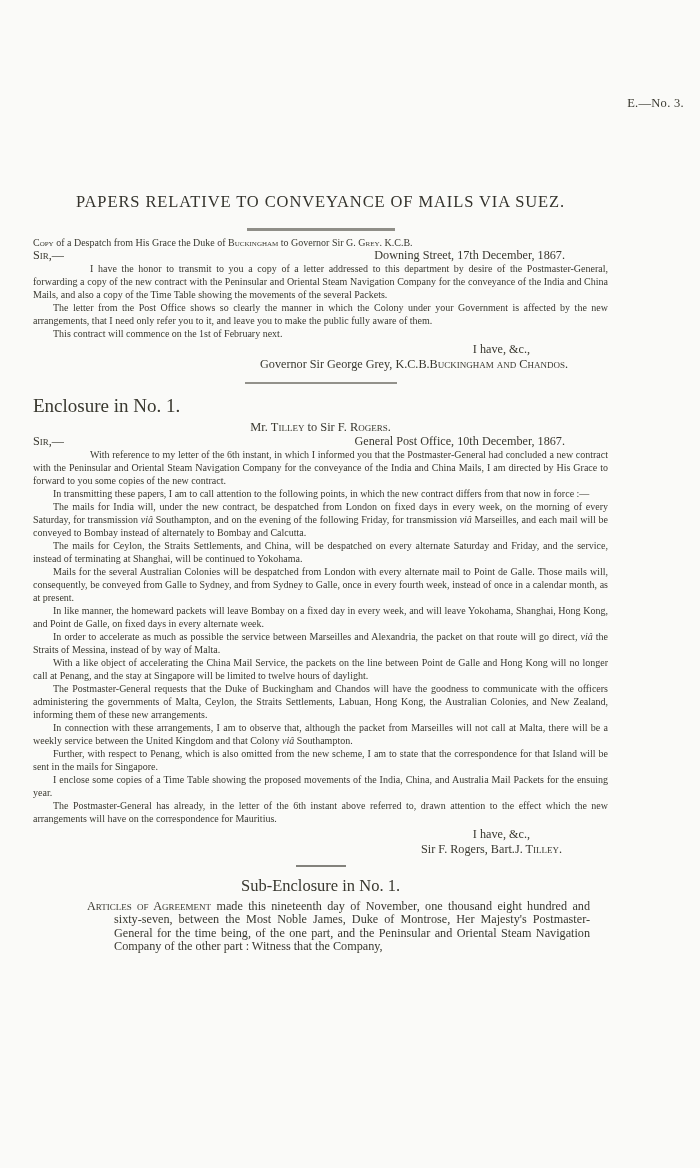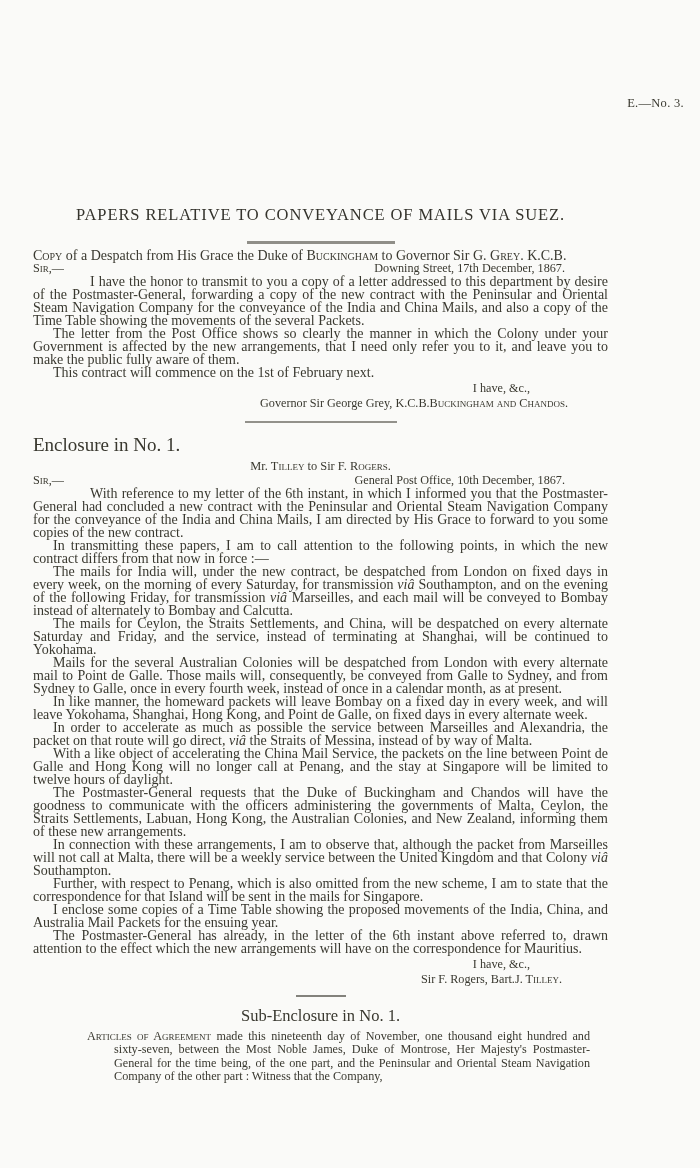--- a/index.html
+++ b/index.html
@@ -6,7 +6,7 @@
   .page{position:relative;width:700px;height:1168px;background:#fafaf8;
         font-family:"Liberation Serif", serif;color:#39382f;overflow:hidden;}
   .page-ref{position:absolute;top:96px;right:16px;font-size:12.5px;letter-spacing:.3px;}
-  .content{position:absolute;left:33px;top:13px;width:575px;}
+  .content{position:absolute;left:33px;top:0;width:575px;}
   .title{margin-top:192px;text-align:center;font-size:16.5px;letter-spacing:.9px;
          white-space:nowrap;color:#34332c;}
   .rule-1{width:148px;height:3px;background:#8f8e88;margin:16px auto 0;}

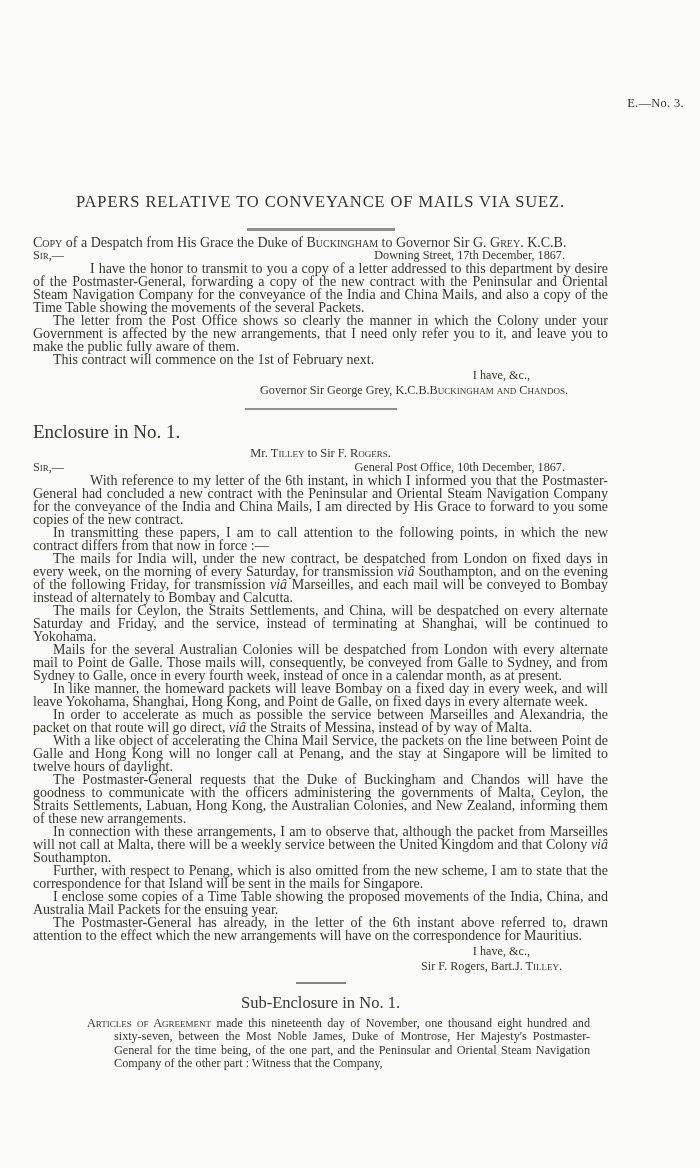--- a/index.html
+++ b/index.html
@@ -11,7 +11,7 @@
          white-space:nowrap;color:#34332c;}
   .rule-1{width:148px;height:3px;background:#8f8e88;margin:16px auto 0;}
   .h-no{ text-align:center;font-size:15px;margin-top:13px;}
-  p{margin:0;text-align:justify;font-size:14px;line-height:13px;}
+  p{margin:0;text-align:justify;font-size:10px;line-height:13px;}
   .indent{text-indent:20px;}
   .deep{text-indent:57px;}
   .sc{font-variant:small-caps;}

